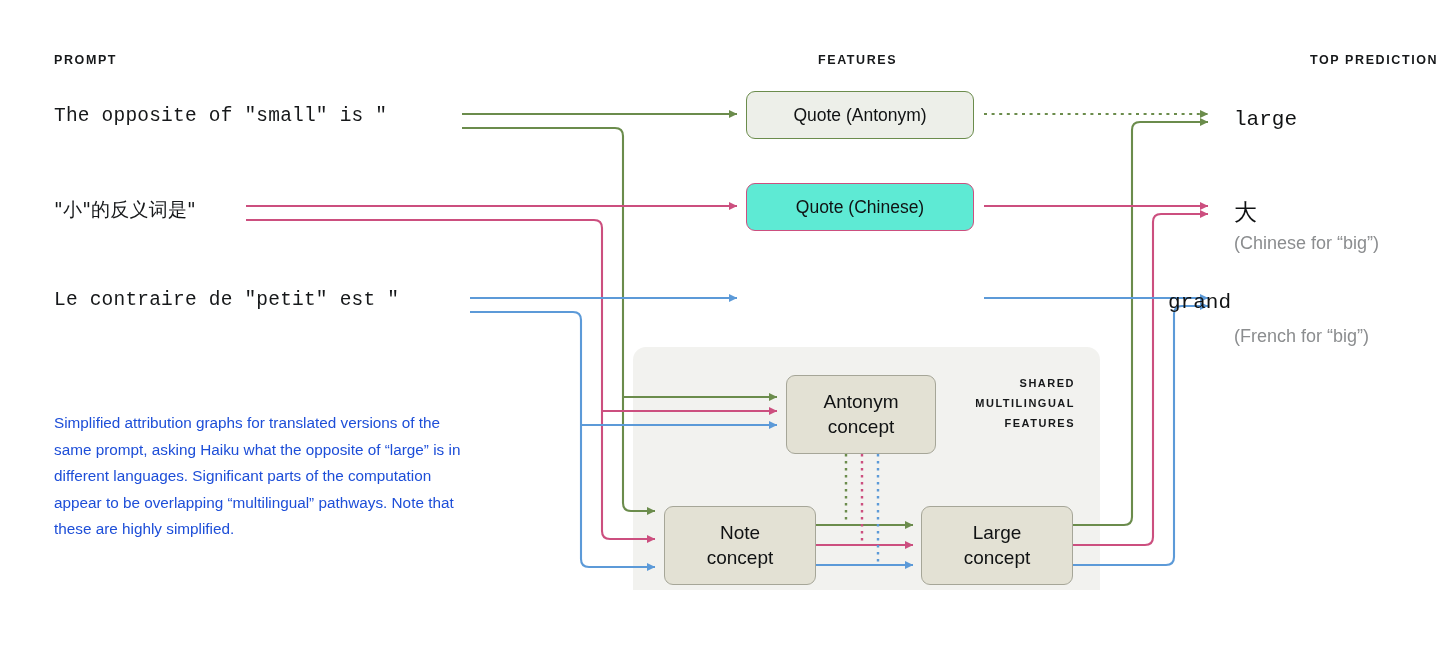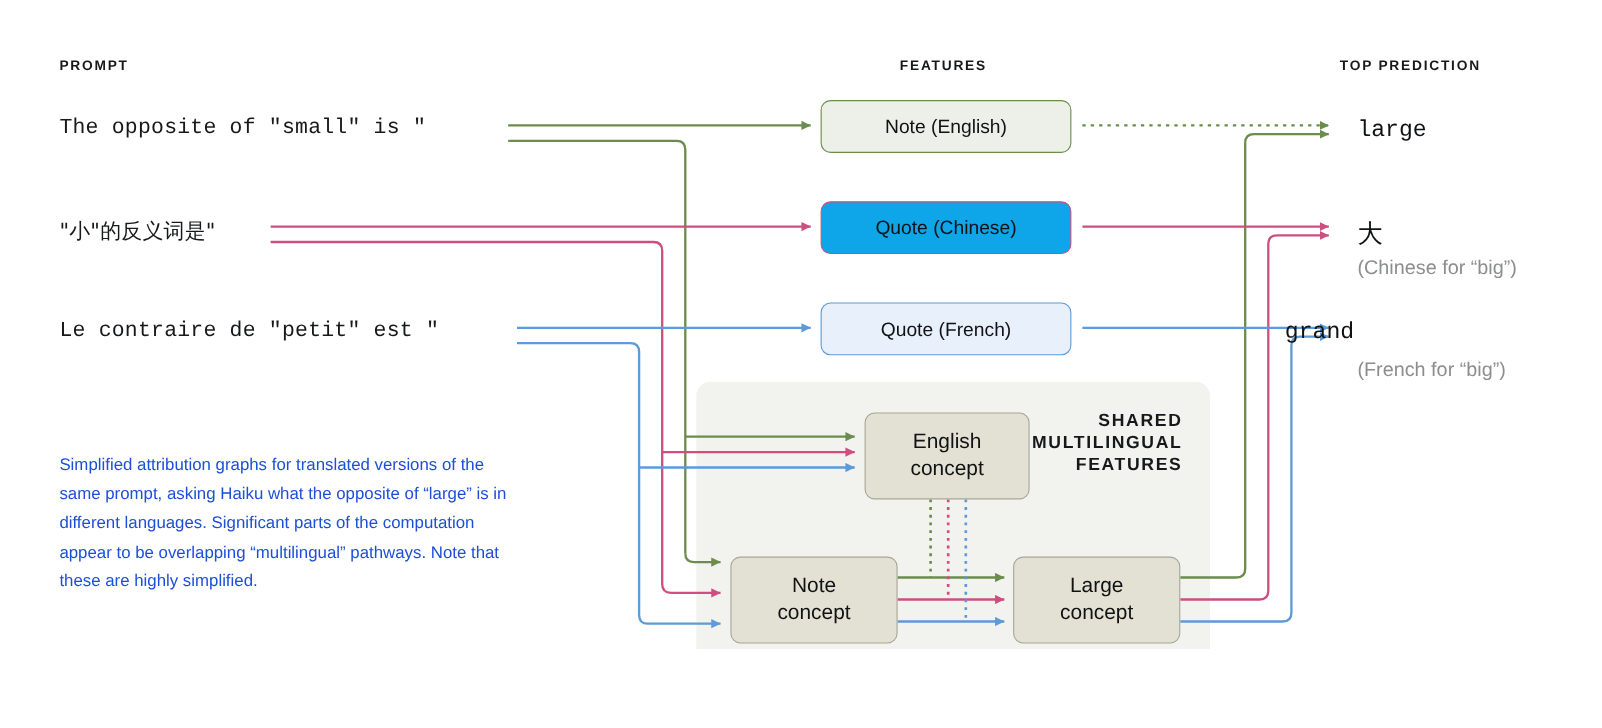--- a/index.html
+++ b/index.html
@@ -44,7 +44,7 @@
 
   <div class="col-head" style="left:54px;top:53px;">PROMPT</div>
   <div class="col-head" style="left:818px;top:53px;">FEATURES</div>
-  <div class="col-head" style="left:1218px;top:53px;">TOP PREDICTION</div>
+  <div class="col-head" style="left:1310px;top:53px;">TOP PREDICTION</div>
 
   <div class="shared-panel" style="left:633px;top:347px;width:467px;height:261px;"></div>
 

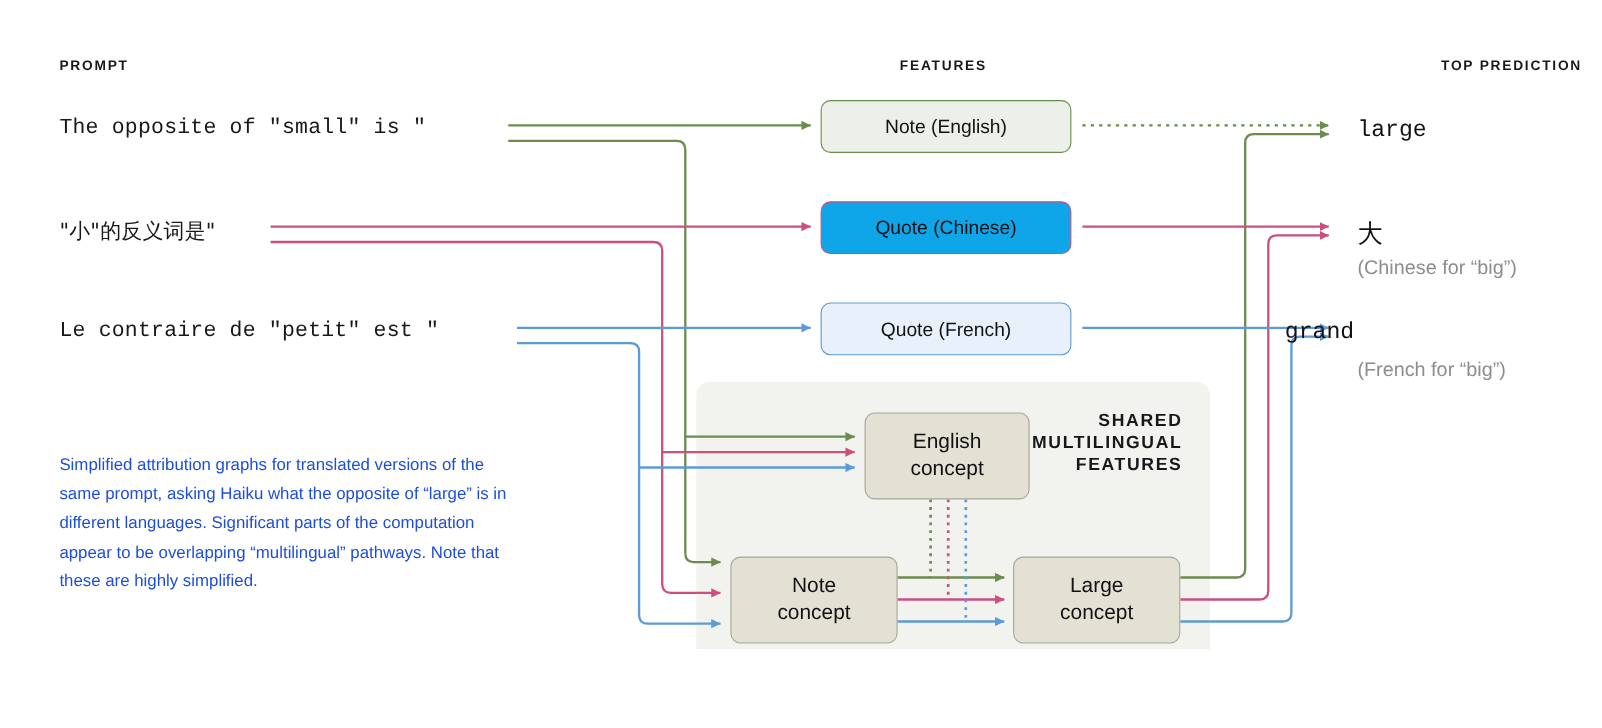--- a/index.html
+++ b/index.html
@@ -106,7 +106,7 @@
   <div class="caption">Simplified attribution graphs for translated versions of the same prompt, asking Haiku what the opposite of “large” is in different languages. Significant parts of the computation appear to be overlapping “multilingual” pathways. Note that these are highly simplified.</div>
 
   <div class="fbox english" style="left:746px;top:91px;width:228px;height:48px;">
-    <span>Note (English)</span>
+    <span>Quote (Antonym)</span>
   </div>
   <div class="fbox chinese" style="left:746px;top:183px;width:228px;height:48px;">
     <span>Quote (Chinese)</span>

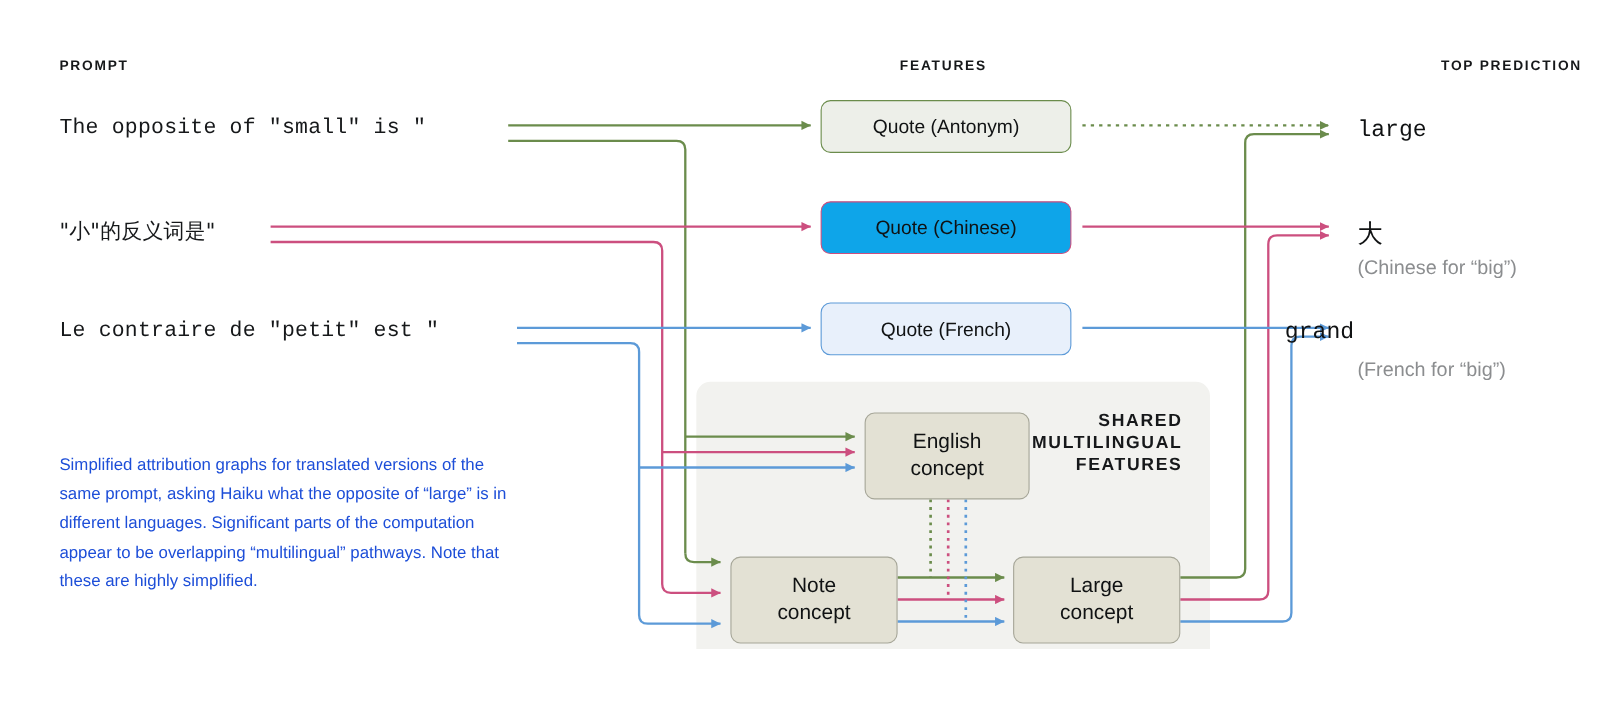--- a/index.html
+++ b/index.html
@@ -21,7 +21,7 @@
         border-radius:9px;font-size:17.5px;color:#101213;box-sizing:border-box;
         text-align:center;line-height:1.28;}
   .fbox.english{background:#edefe9;border:1.6px solid #6b8c4c;}
-  .fbox.chinese{background:#0ea5e9;border:1.6px solid #cc4f7f;}
+  .fbox.chinese{background:#5eead4;border:1.6px solid #cc4f7f;}
   .fbox.french {background:#e8f0fb;border:1.6px solid #5c9ad8;}
 
   .shared-panel{position:absolute;background:#f2f2ef;border-radius:13px;}

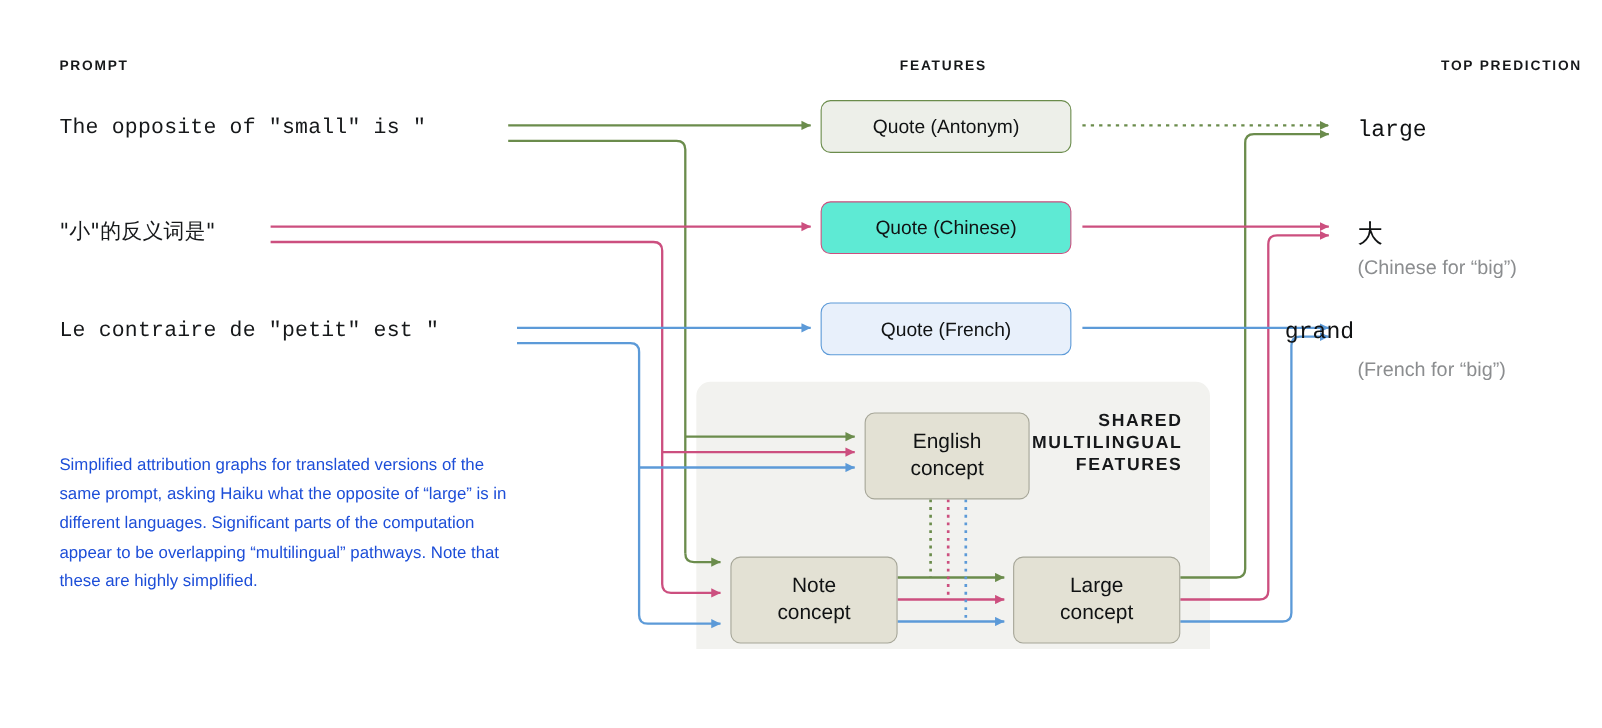--- a/index.html
+++ b/index.html
@@ -111,9 +111,6 @@
   <div class="fbox chinese" style="left:746px;top:183px;width:228px;height:48px;">
     <span>Quote (Chinese)</span>
   </div>
-  <div class="fbox french" style="left:746px;top:275px;width:228px;height:48px;">
-    <span>Quote (French)</span>
-  </div>
 
   <div class="shared-label" style="left:930px;top:373px;width:145px;">
     <div>SHARED</div>

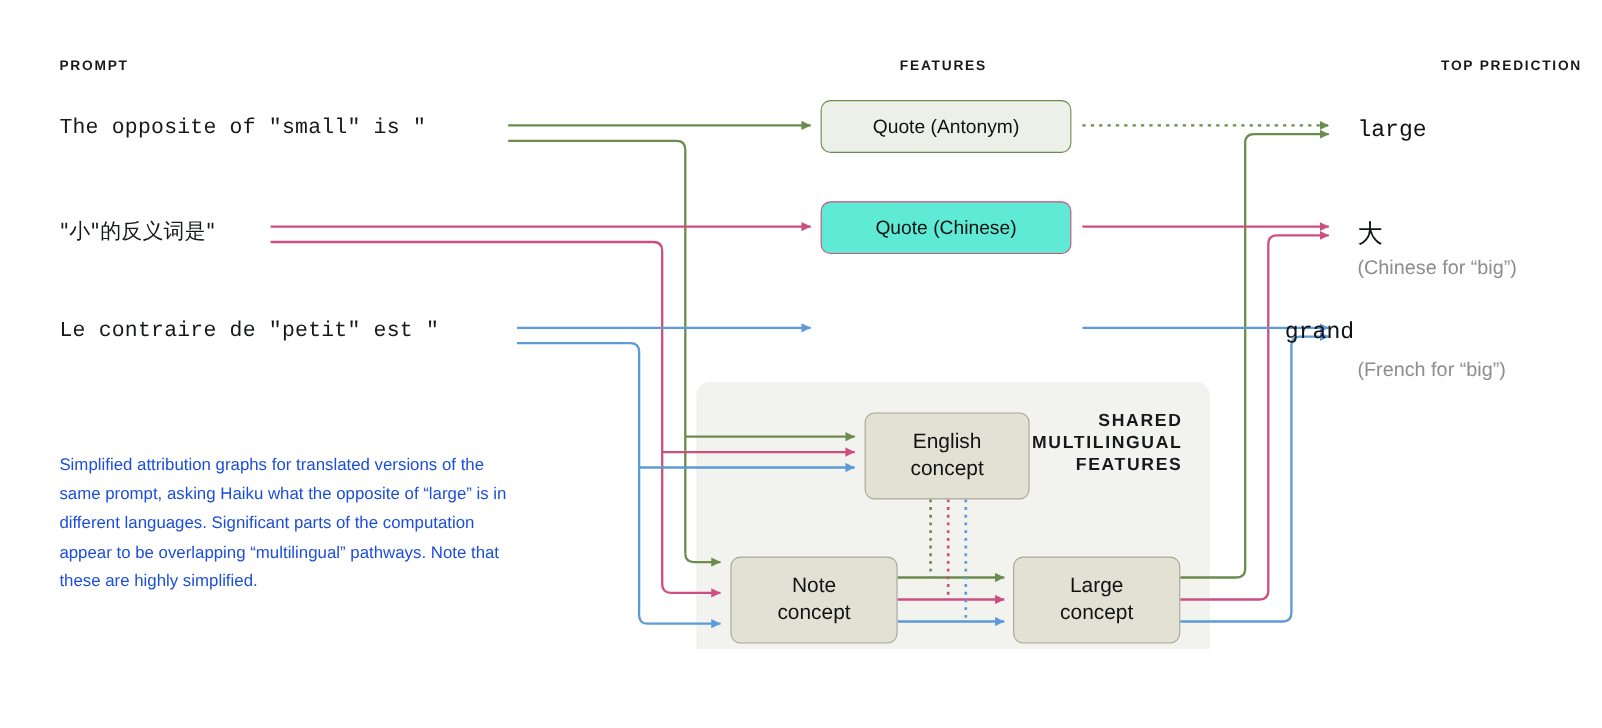--- a/index.html
+++ b/index.html
@@ -25,7 +25,7 @@
   .fbox.french {background:#e8f0fb;border:1.6px solid #5c9ad8;}
 
   .shared-panel{position:absolute;background:#f2f2ef;border-radius:13px;}
-  .shared-label{position:absolute;font-size:16px;font-weight:700;letter-spacing:1.5px;
+  .shared-label{position:absolute;font-size:11px;font-weight:700;letter-spacing:1.5px;
                 line-height:20px;color:#16181a;text-align:right;}
 
   .cbox{position:absolute;display:flex;align-items:center;justify-content:center;

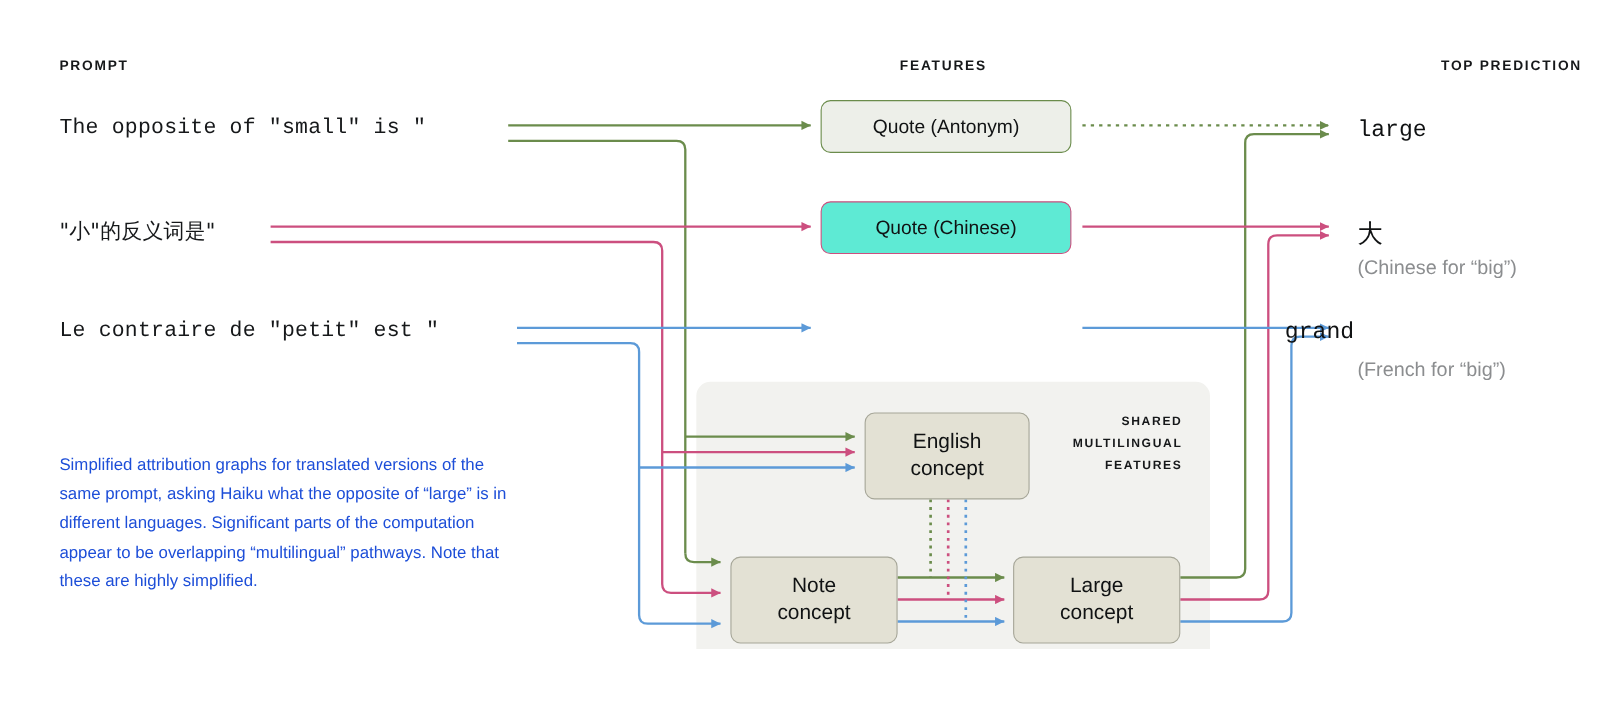--- a/index.html
+++ b/index.html
@@ -120,7 +120,7 @@
 
   <div class="cbox" style="left:786px;top:375px;width:150px;height:79px;">
     <span>
-      <span>English</span><br>
+      <span>Antonym</span><br>
       <span>concept</span>
     </span>
   </div>

